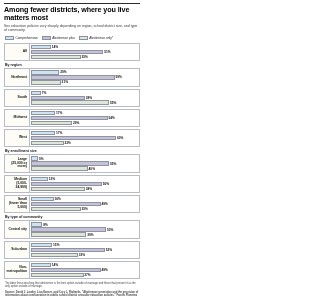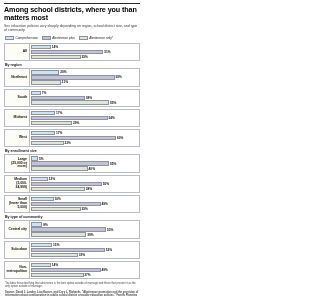--- a/index.html
+++ b/index.html
@@ -65,7 +65,7 @@
 
   <div class="topline"></div>
 
-  <div class="title">Among school districts, where you than matters most</div>
+  <div class="title">Among fewer districts, where you live matters most</div>
   <div class="subtitle">Sex education policies vary sharply depending on region, school district size, and type of community.</div>
 
   <div class="legend">

